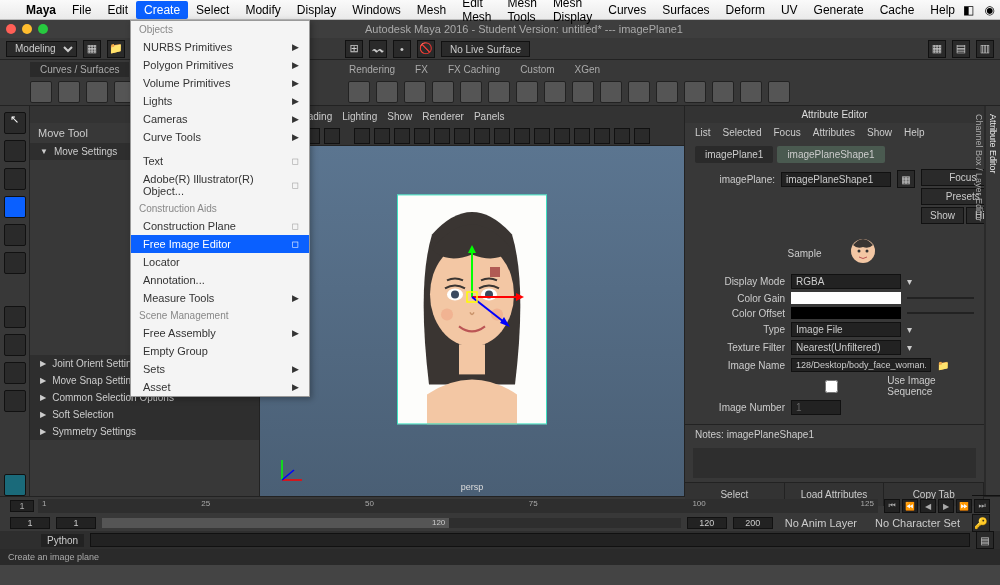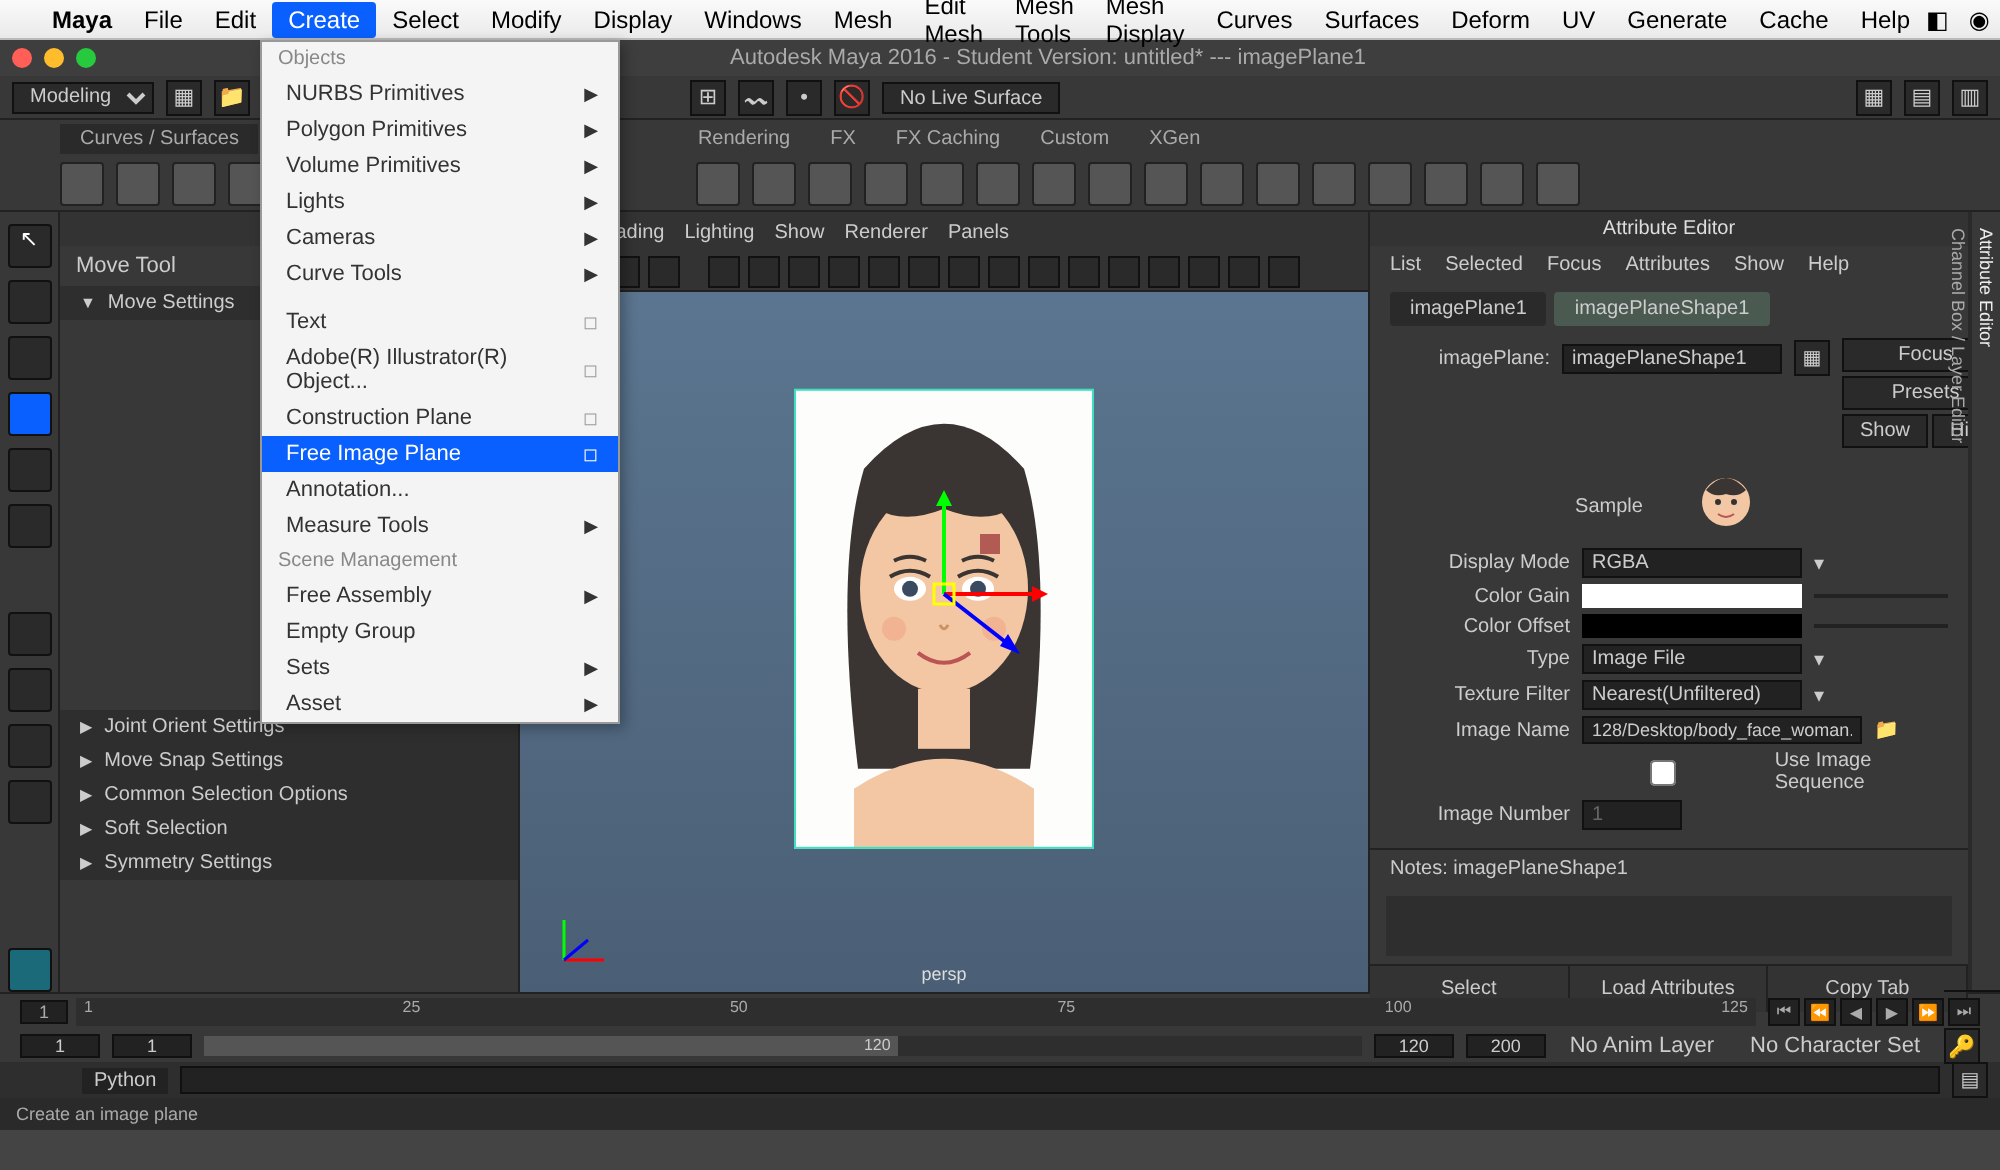--- a/index.html
+++ b/index.html
@@ -535,6 +535,7 @@
       <span>Adobe(R) Illustrator(R) Object...</span>
       <span class="opt">◻</span>
     </div>
+  <div class="hdr">Construction Aids</div>
   <div class="mi">
       <span>Construction Plane</span>
       <span class="opt">◻</span>

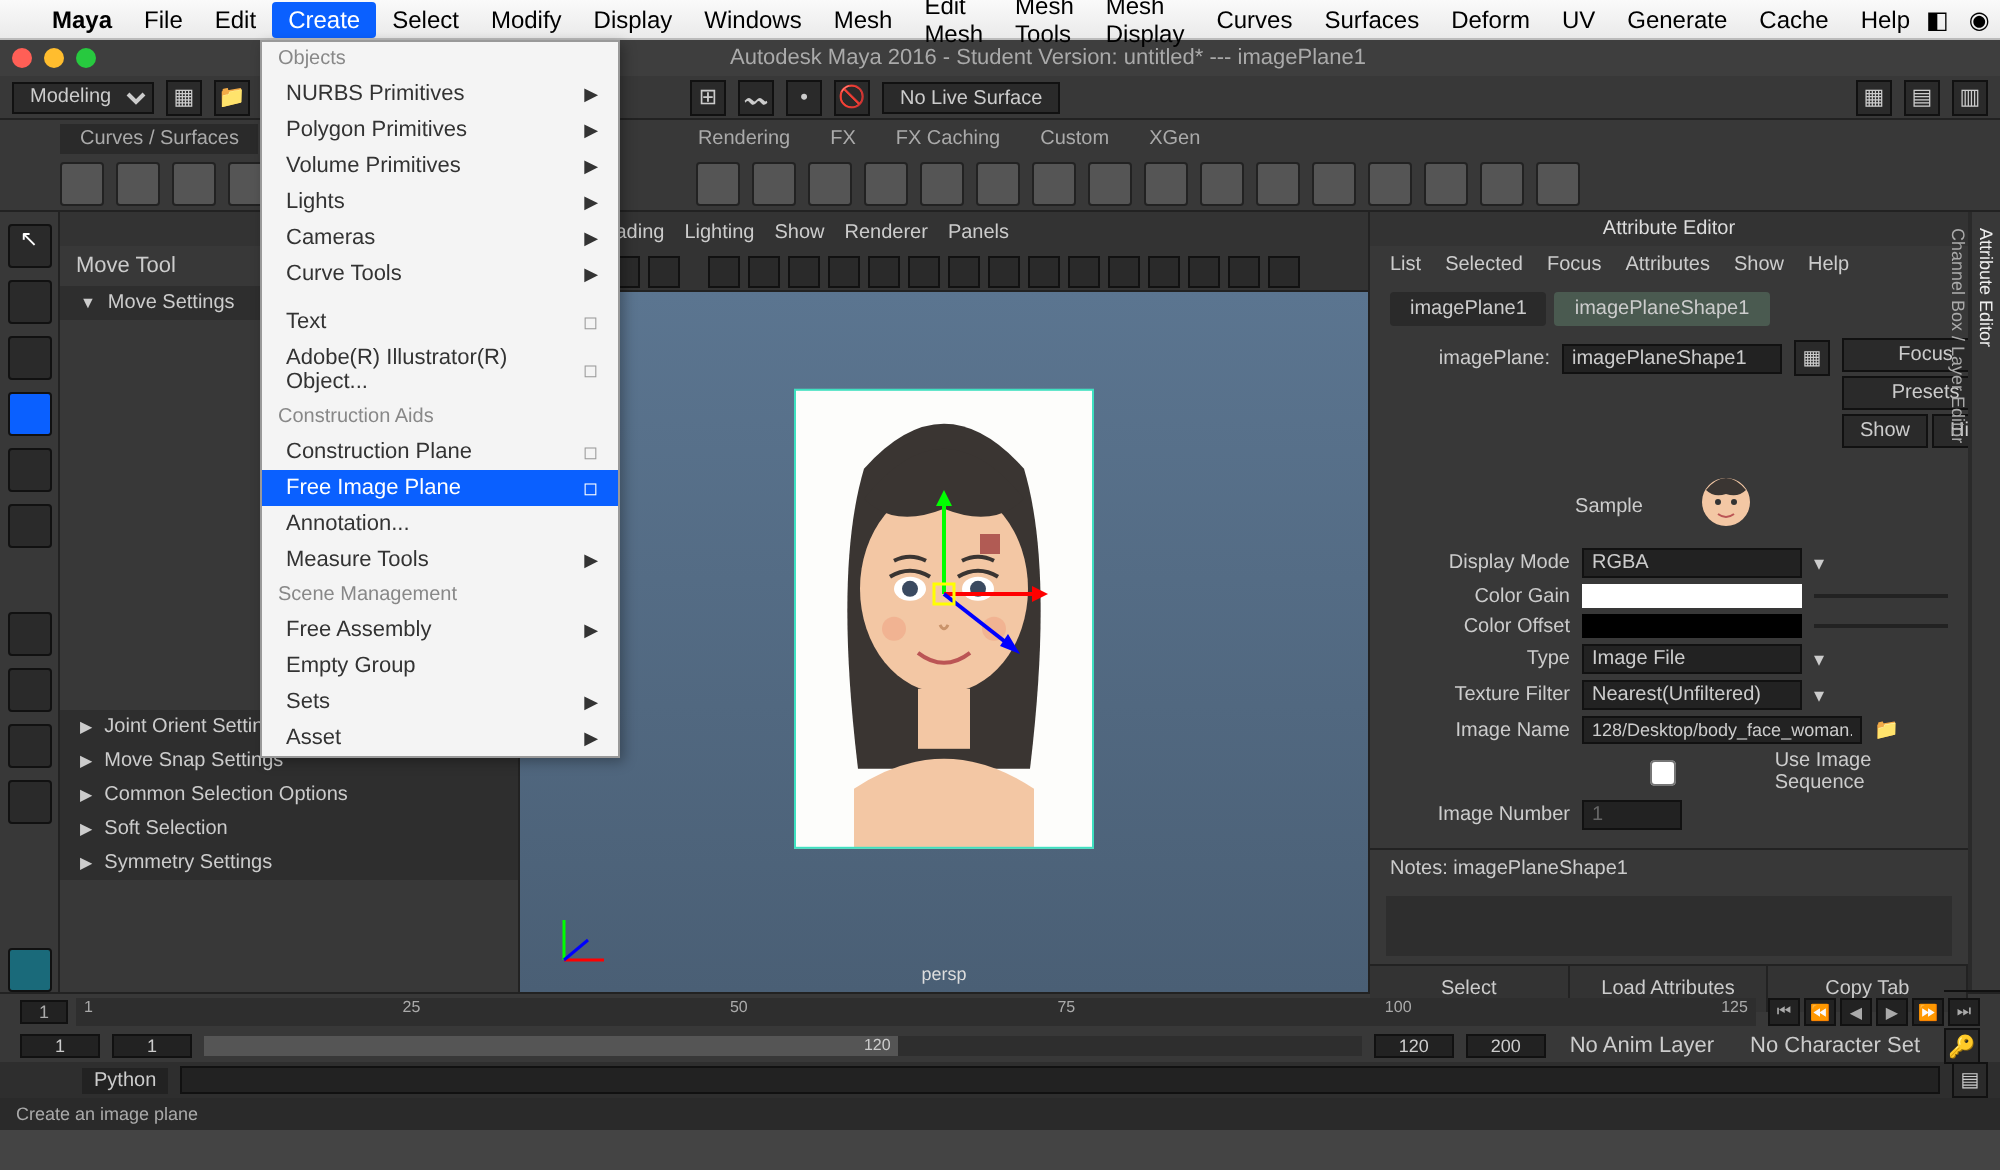--- a/index.html
+++ b/index.html
@@ -541,7 +541,7 @@
       <span class="opt">◻</span>
     </div>
   <div class="mi sel">
-      <span>Free Image Plane</span>
+      <span>Free Image Editor</span>
       <span class="opt" style="color:#fff">◻</span>
     </div>
   <div class="mi">

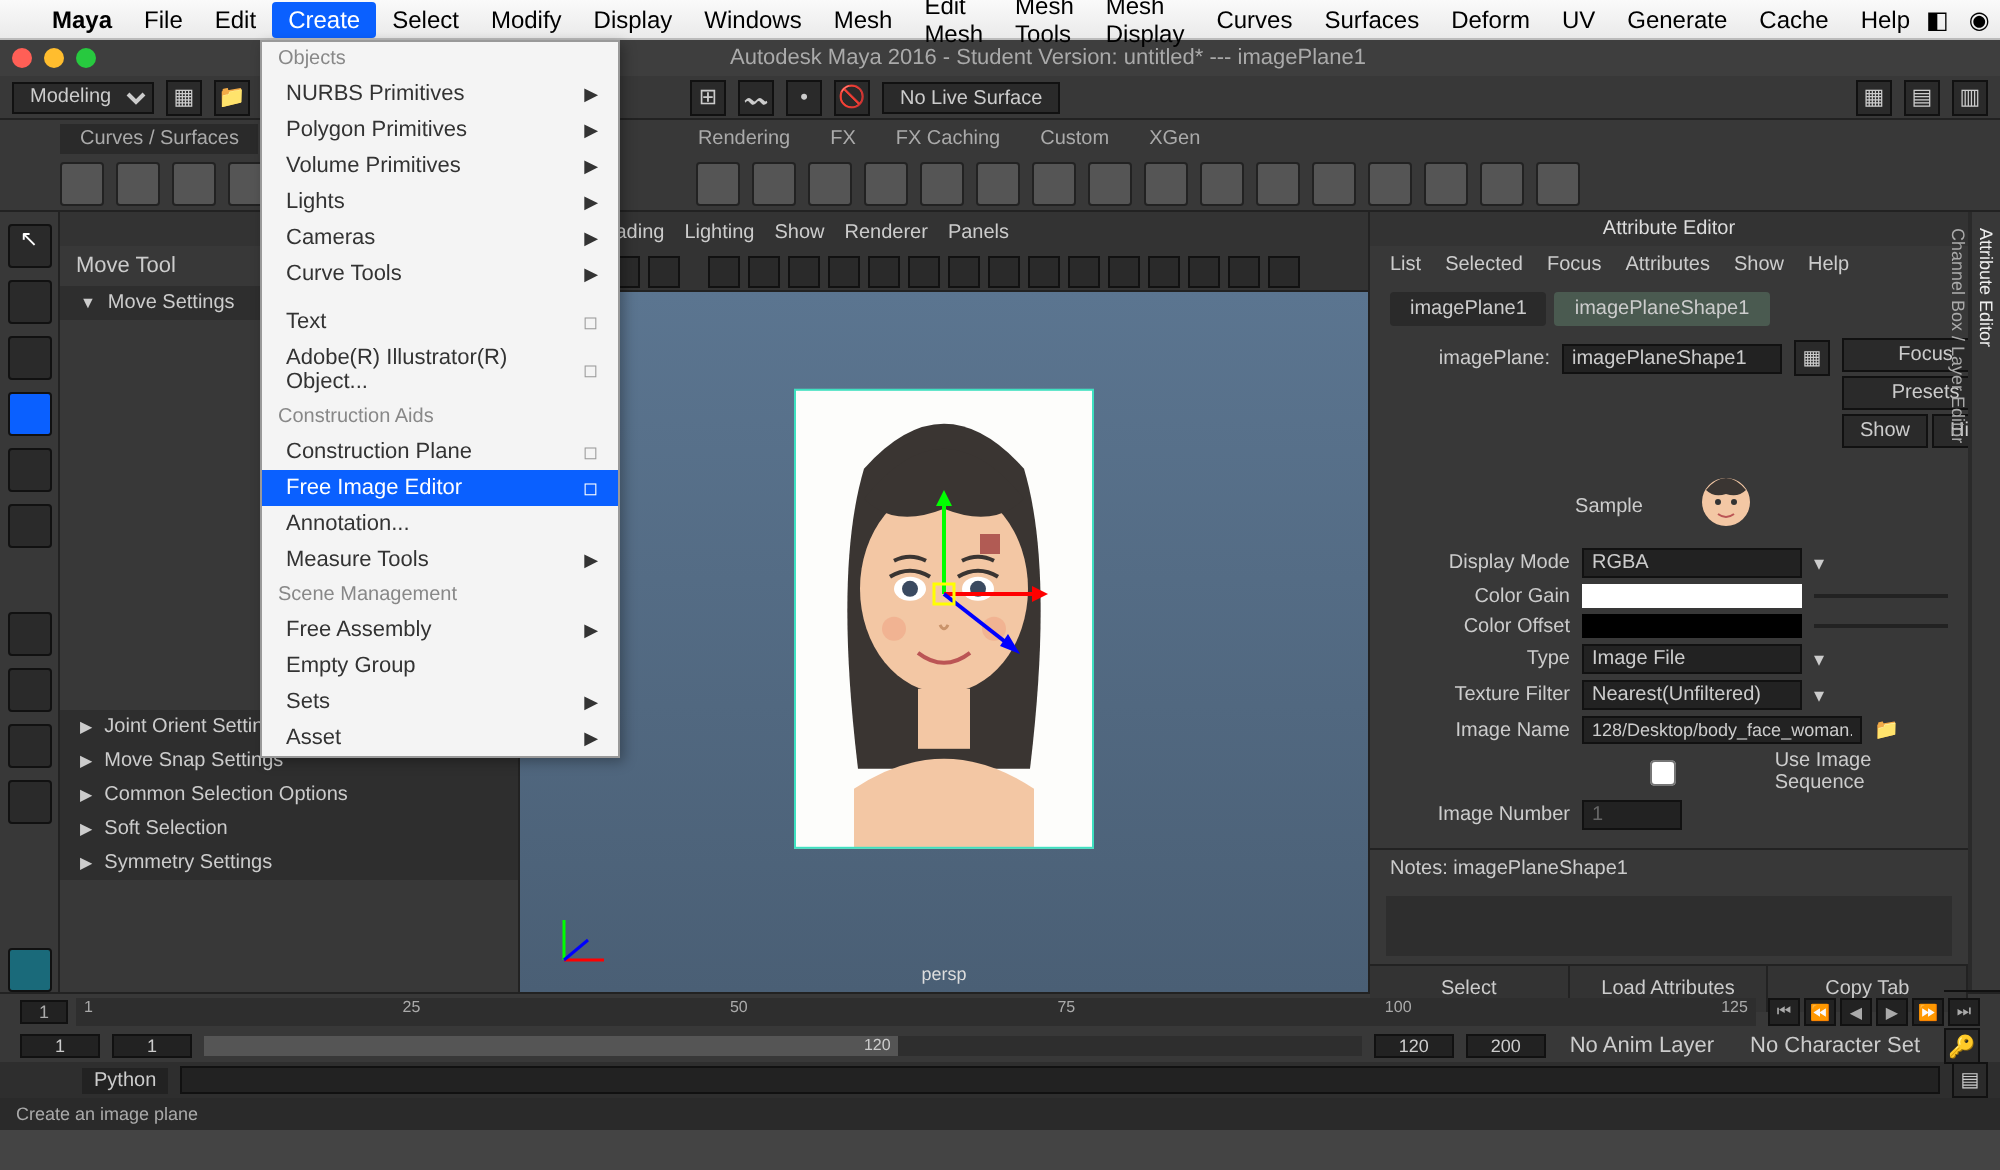--- a/index.html
+++ b/index.html
@@ -545,6 +545,9 @@
       <span class="opt" style="color:#fff">◻</span>
     </div>
   <div class="mi">
+      <span>Locator</span>
+    </div>
+  <div class="mi">
       <span>Annotation...</span>
     </div>
   <div class="mi">

